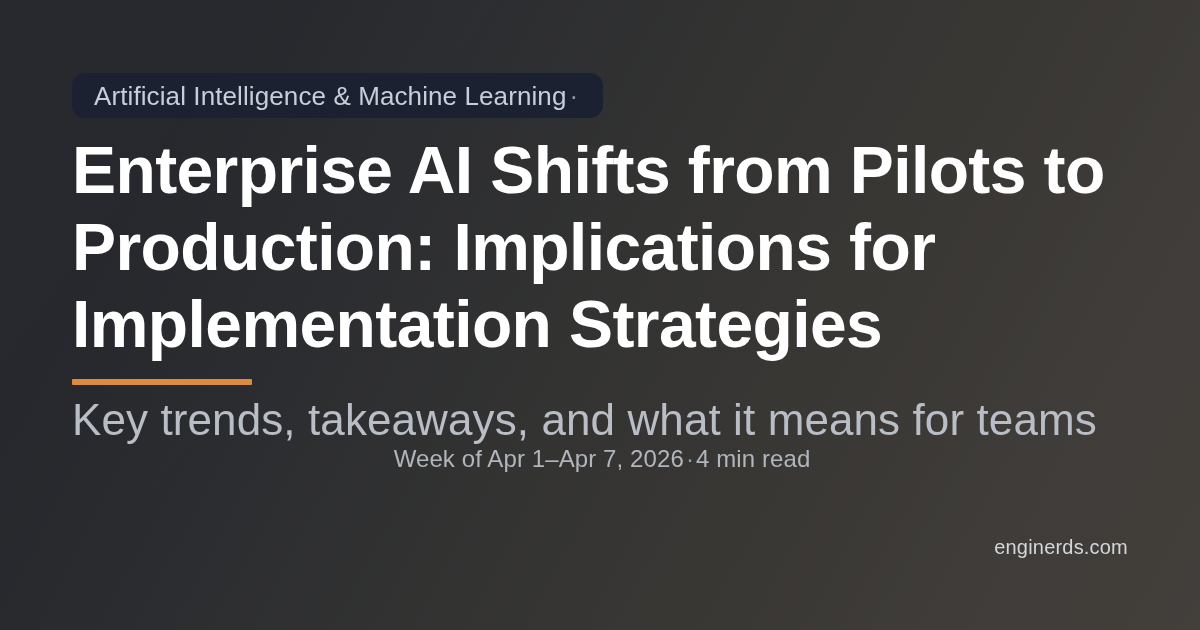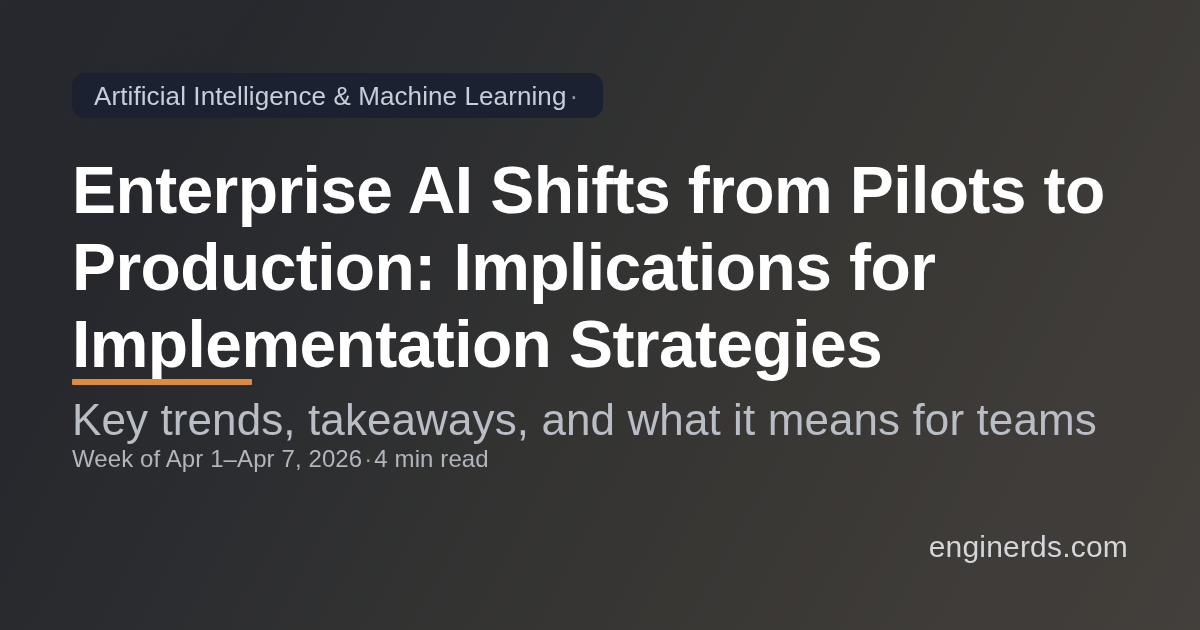--- a/index.html
+++ b/index.html
@@ -84,7 +84,7 @@
   .headline {
     position: absolute;
     left: 0;
-    top: 152px;
+    top: 132px;
     width: 1060px;
     margin: 0;
     font-size: 66px;

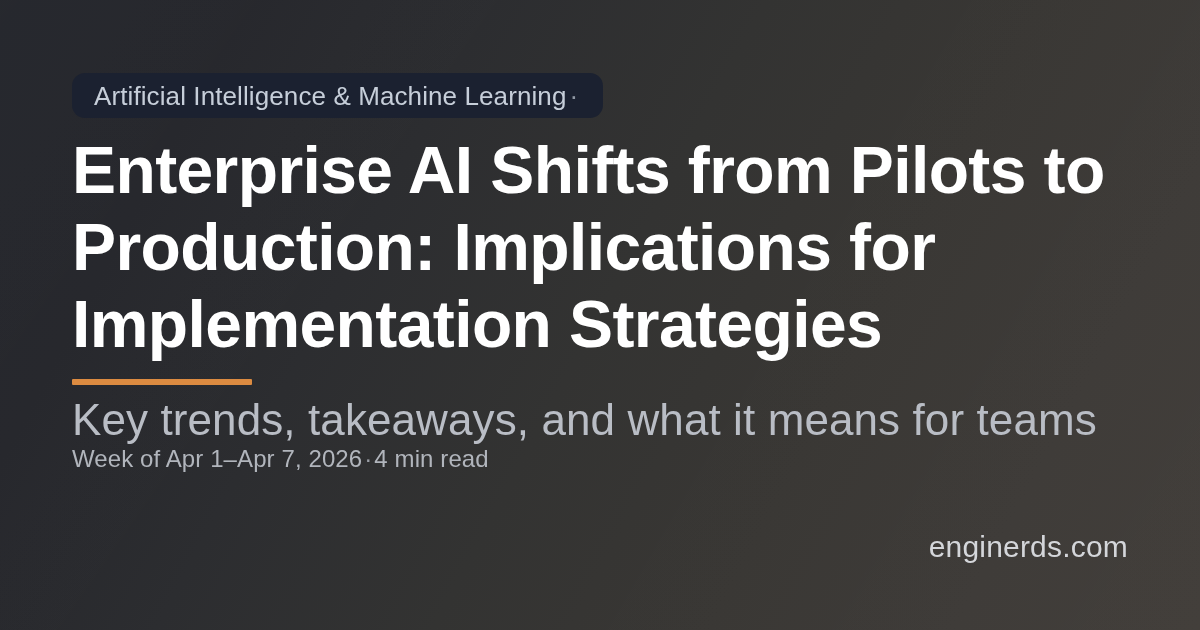--- a/index.html
+++ b/index.html
@@ -130,6 +130,7 @@
     font-weight: 400;
     color: #b1b5bc;
     letter-spacing: 0.1px;
+    text-align: center;
   }
   .meta-sep {
     color: #9a9ea6;

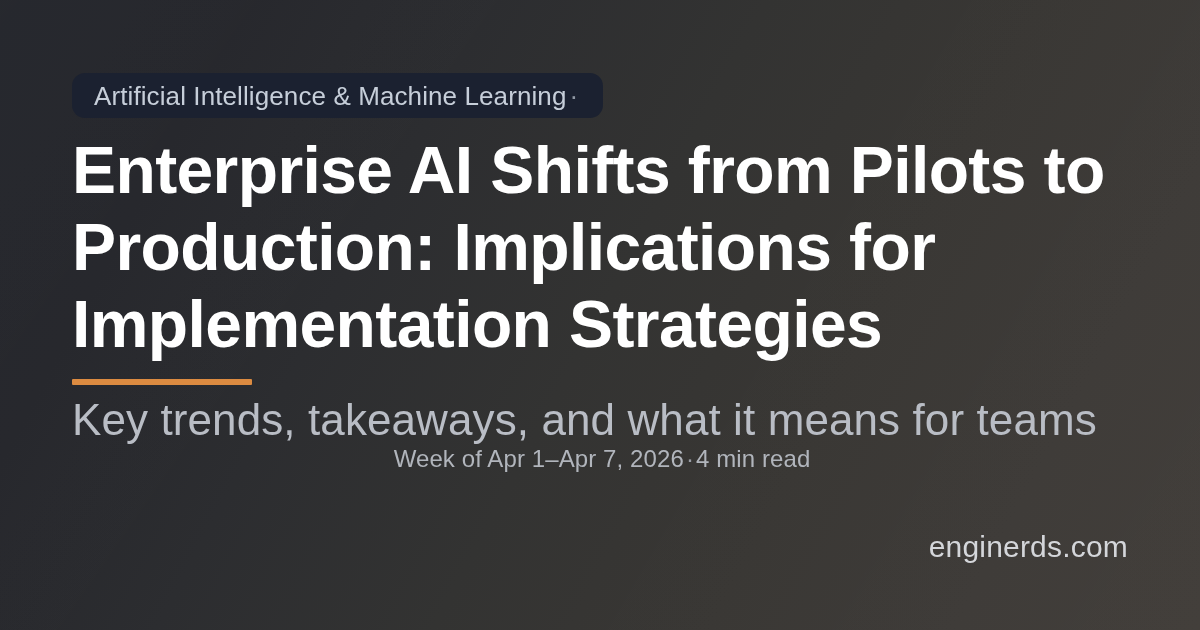--- a/index.html
+++ b/index.html
@@ -142,7 +142,7 @@
     position: absolute;
     right: 0;
     top: 527px;
-    font-size: 30px;
+    font-size: 20px;
     line-height: 40px;
     font-weight: 400;
     color: #d4d6da;

